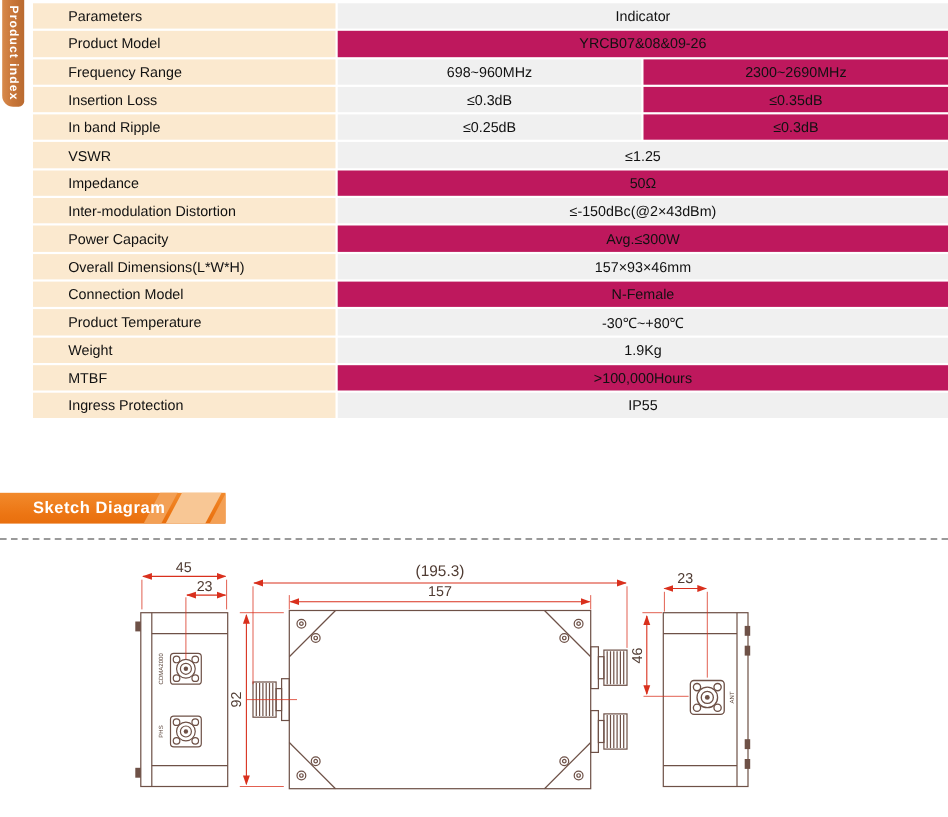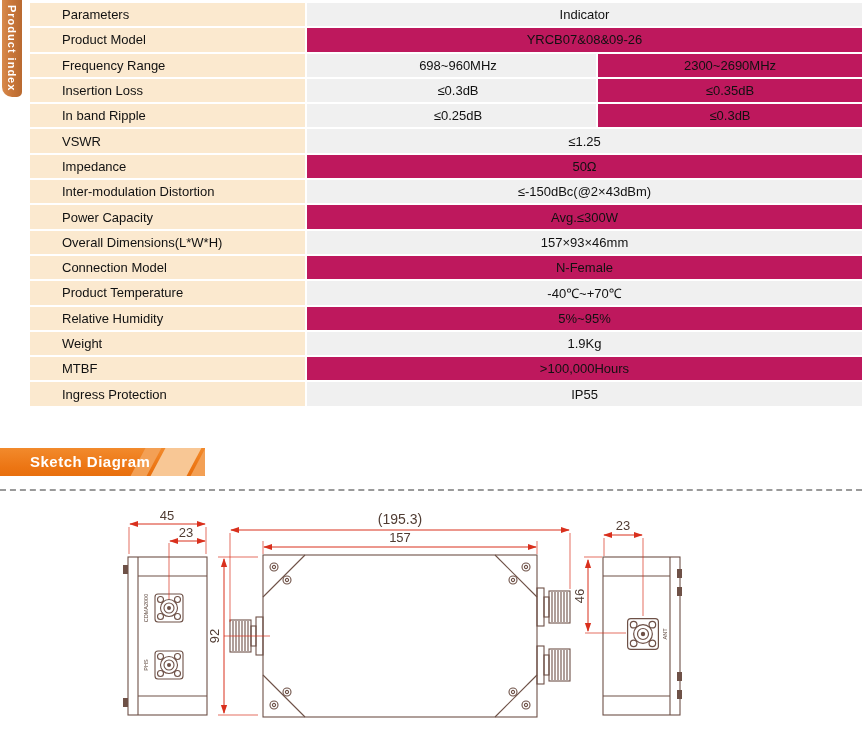--- a/index.html
+++ b/index.html
@@ -26,7 +26,7 @@
     padding-left:32px;box-sizing:border-box;margin-right:2px;white-space:nowrap;
   }
   .val{flex:1;display:flex;align-items:center;justify-content:center;}
-  .half{flex:0 0 276px;margin-right:2px;padding-left:13px;}
+  .half{flex:0 0 276px;margin-right:2px;}
   .half2{flex:1;}
   .light{background:#f0f0f0;}
   .dark{background:#be185d;}

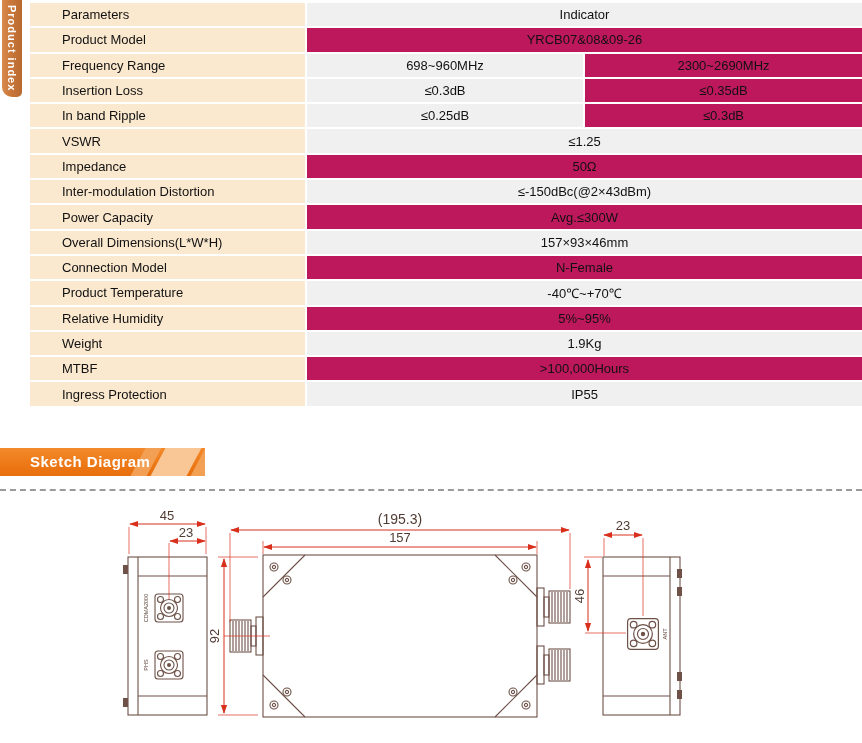--- a/index.html
+++ b/index.html
@@ -115,7 +115,7 @@
   </div>
   <div class="row">
     <div class="lab">Product Temperature</div>
-    <div class="val light">-40℃~+70℃</div>
+    <div class="val light">-30℃~+80℃</div>
   </div>
   <div class="row">
     <div class="lab">Relative Humidity</div>

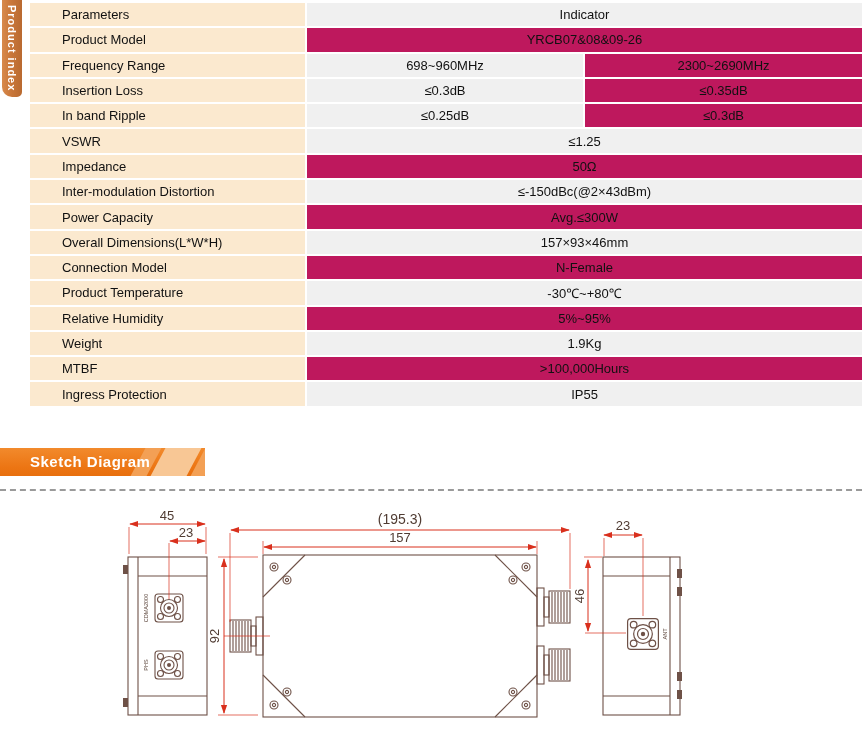--- a/index.html
+++ b/index.html
@@ -116,10 +116,6 @@
   <div class="row">
     <div class="lab">Product Temperature</div>
     <div class="val light">-30℃~+80℃</div>
-  </div>
-  <div class="row">
-    <div class="lab">Relative Humidity</div>
-    <div class="val dark">5%~95%</div>
   </div>
   <div class="row">
     <div class="lab">Weight</div>

